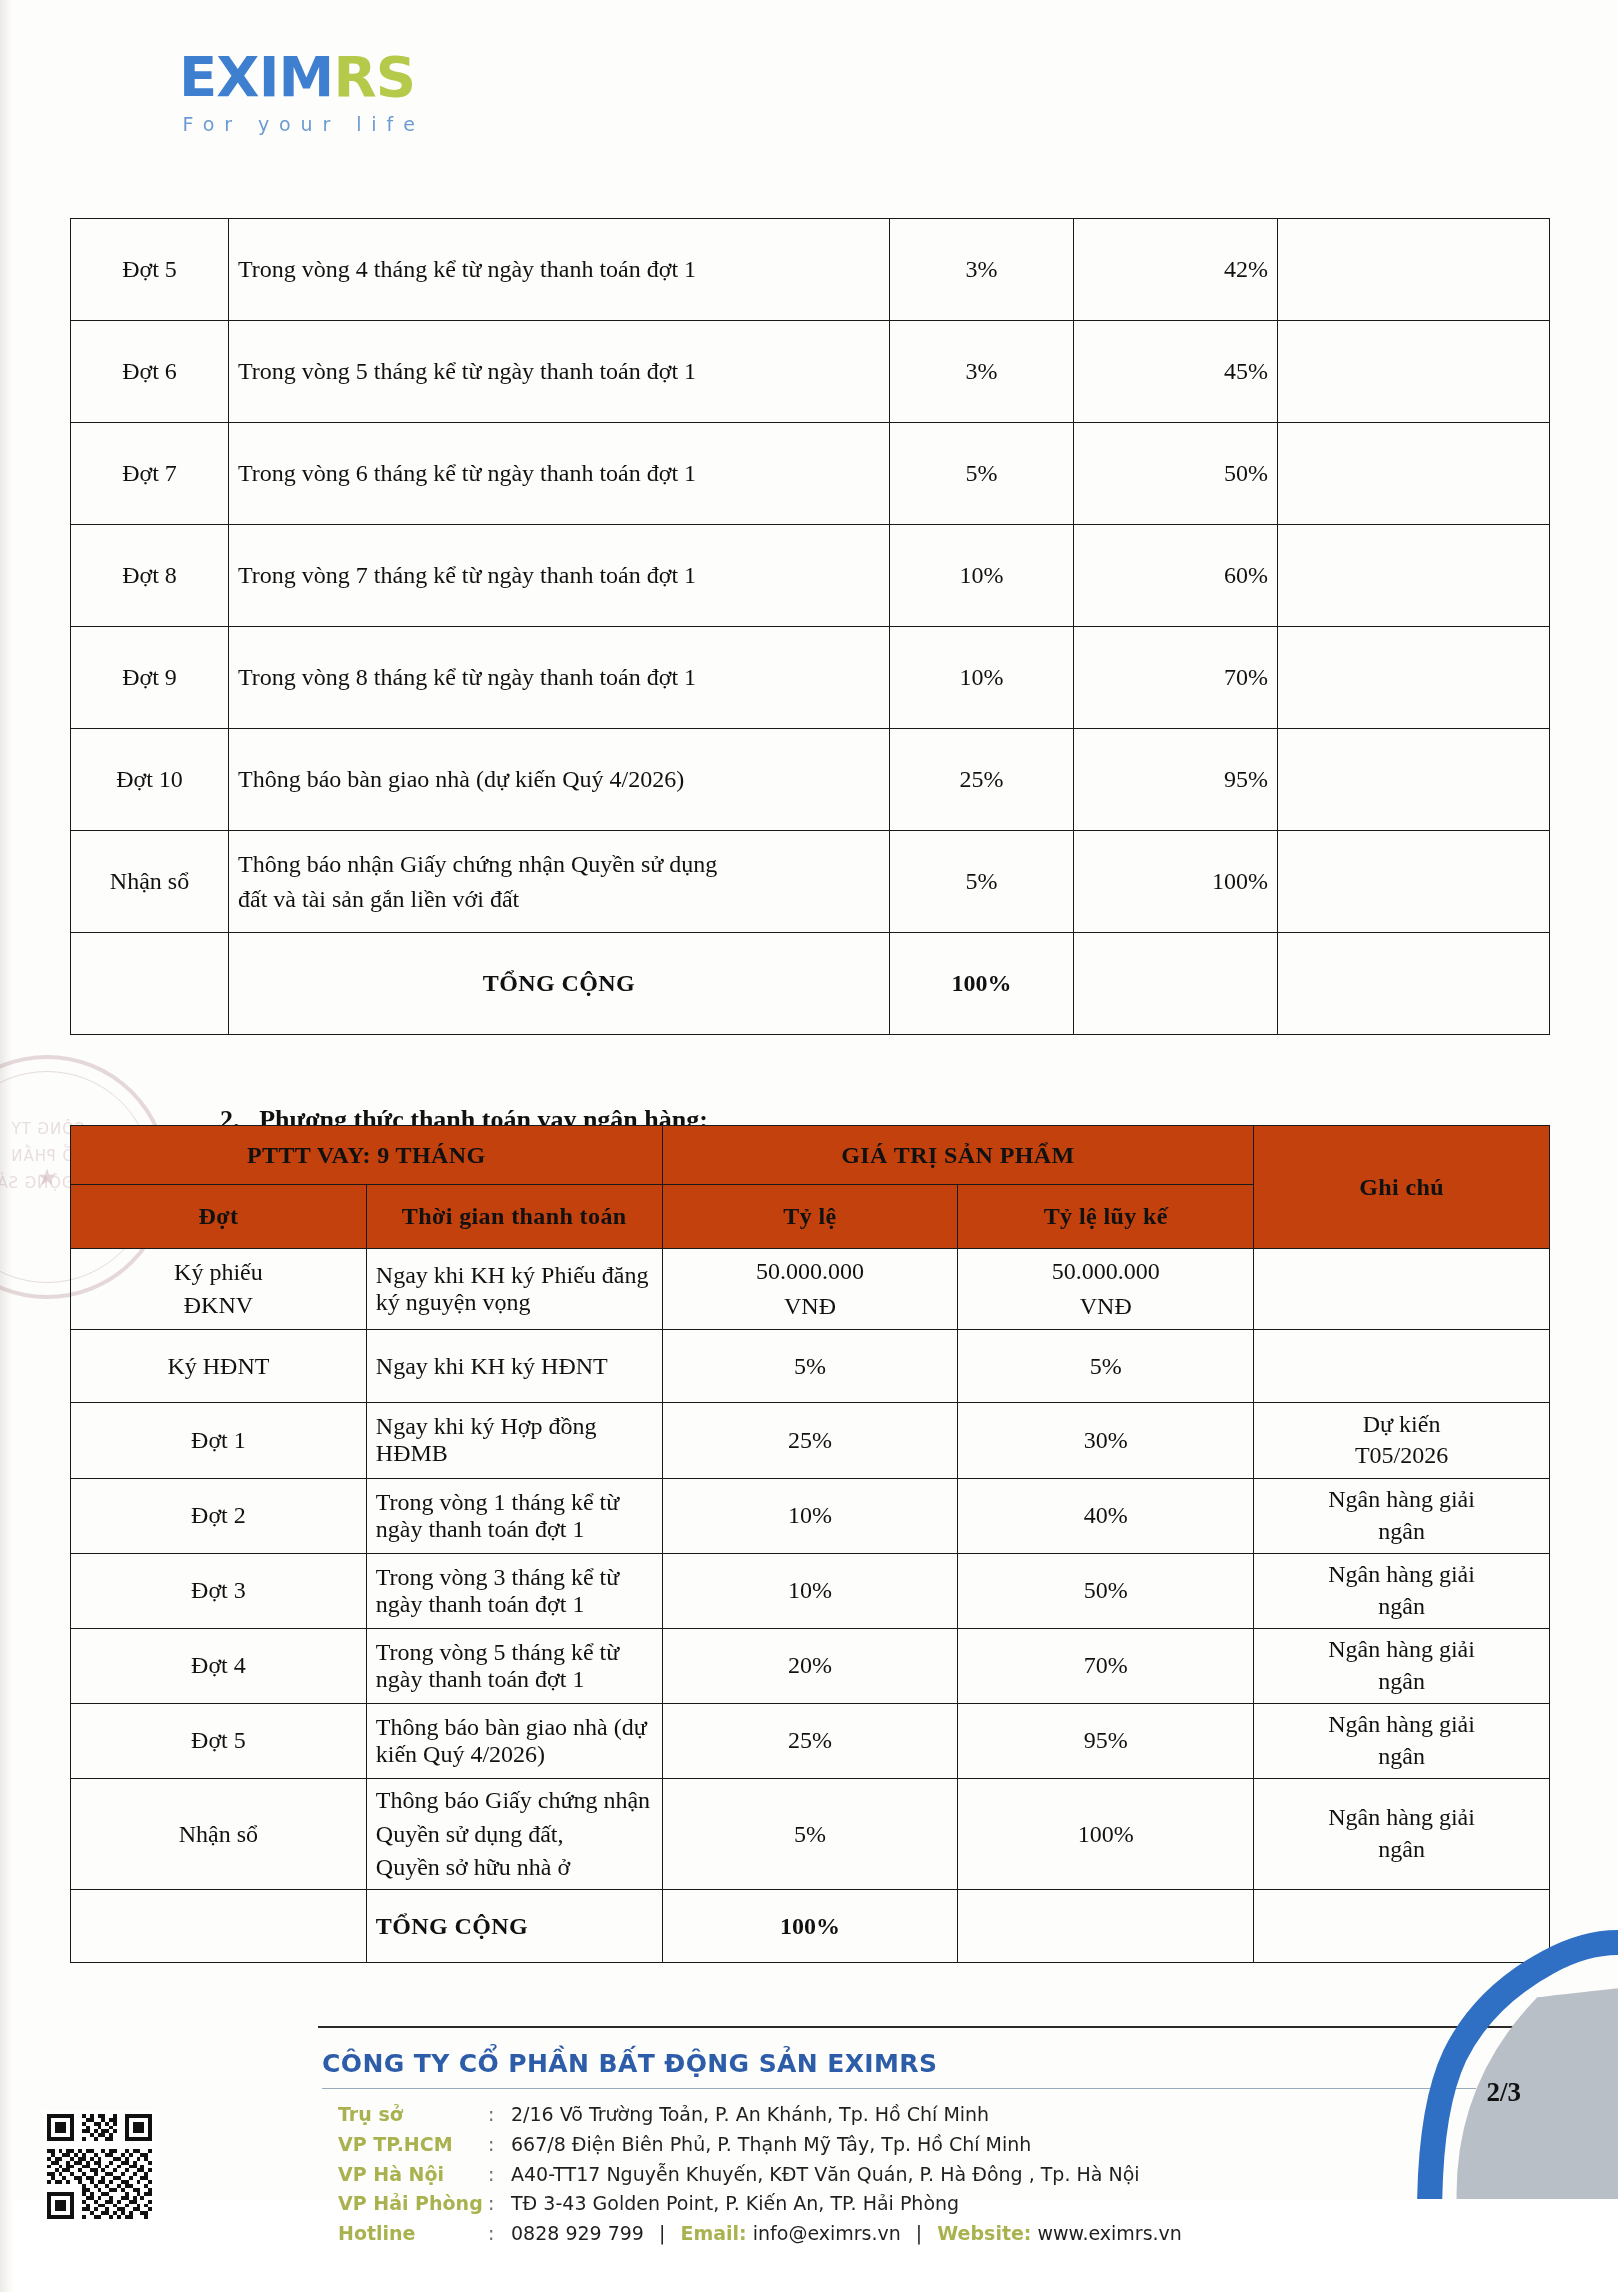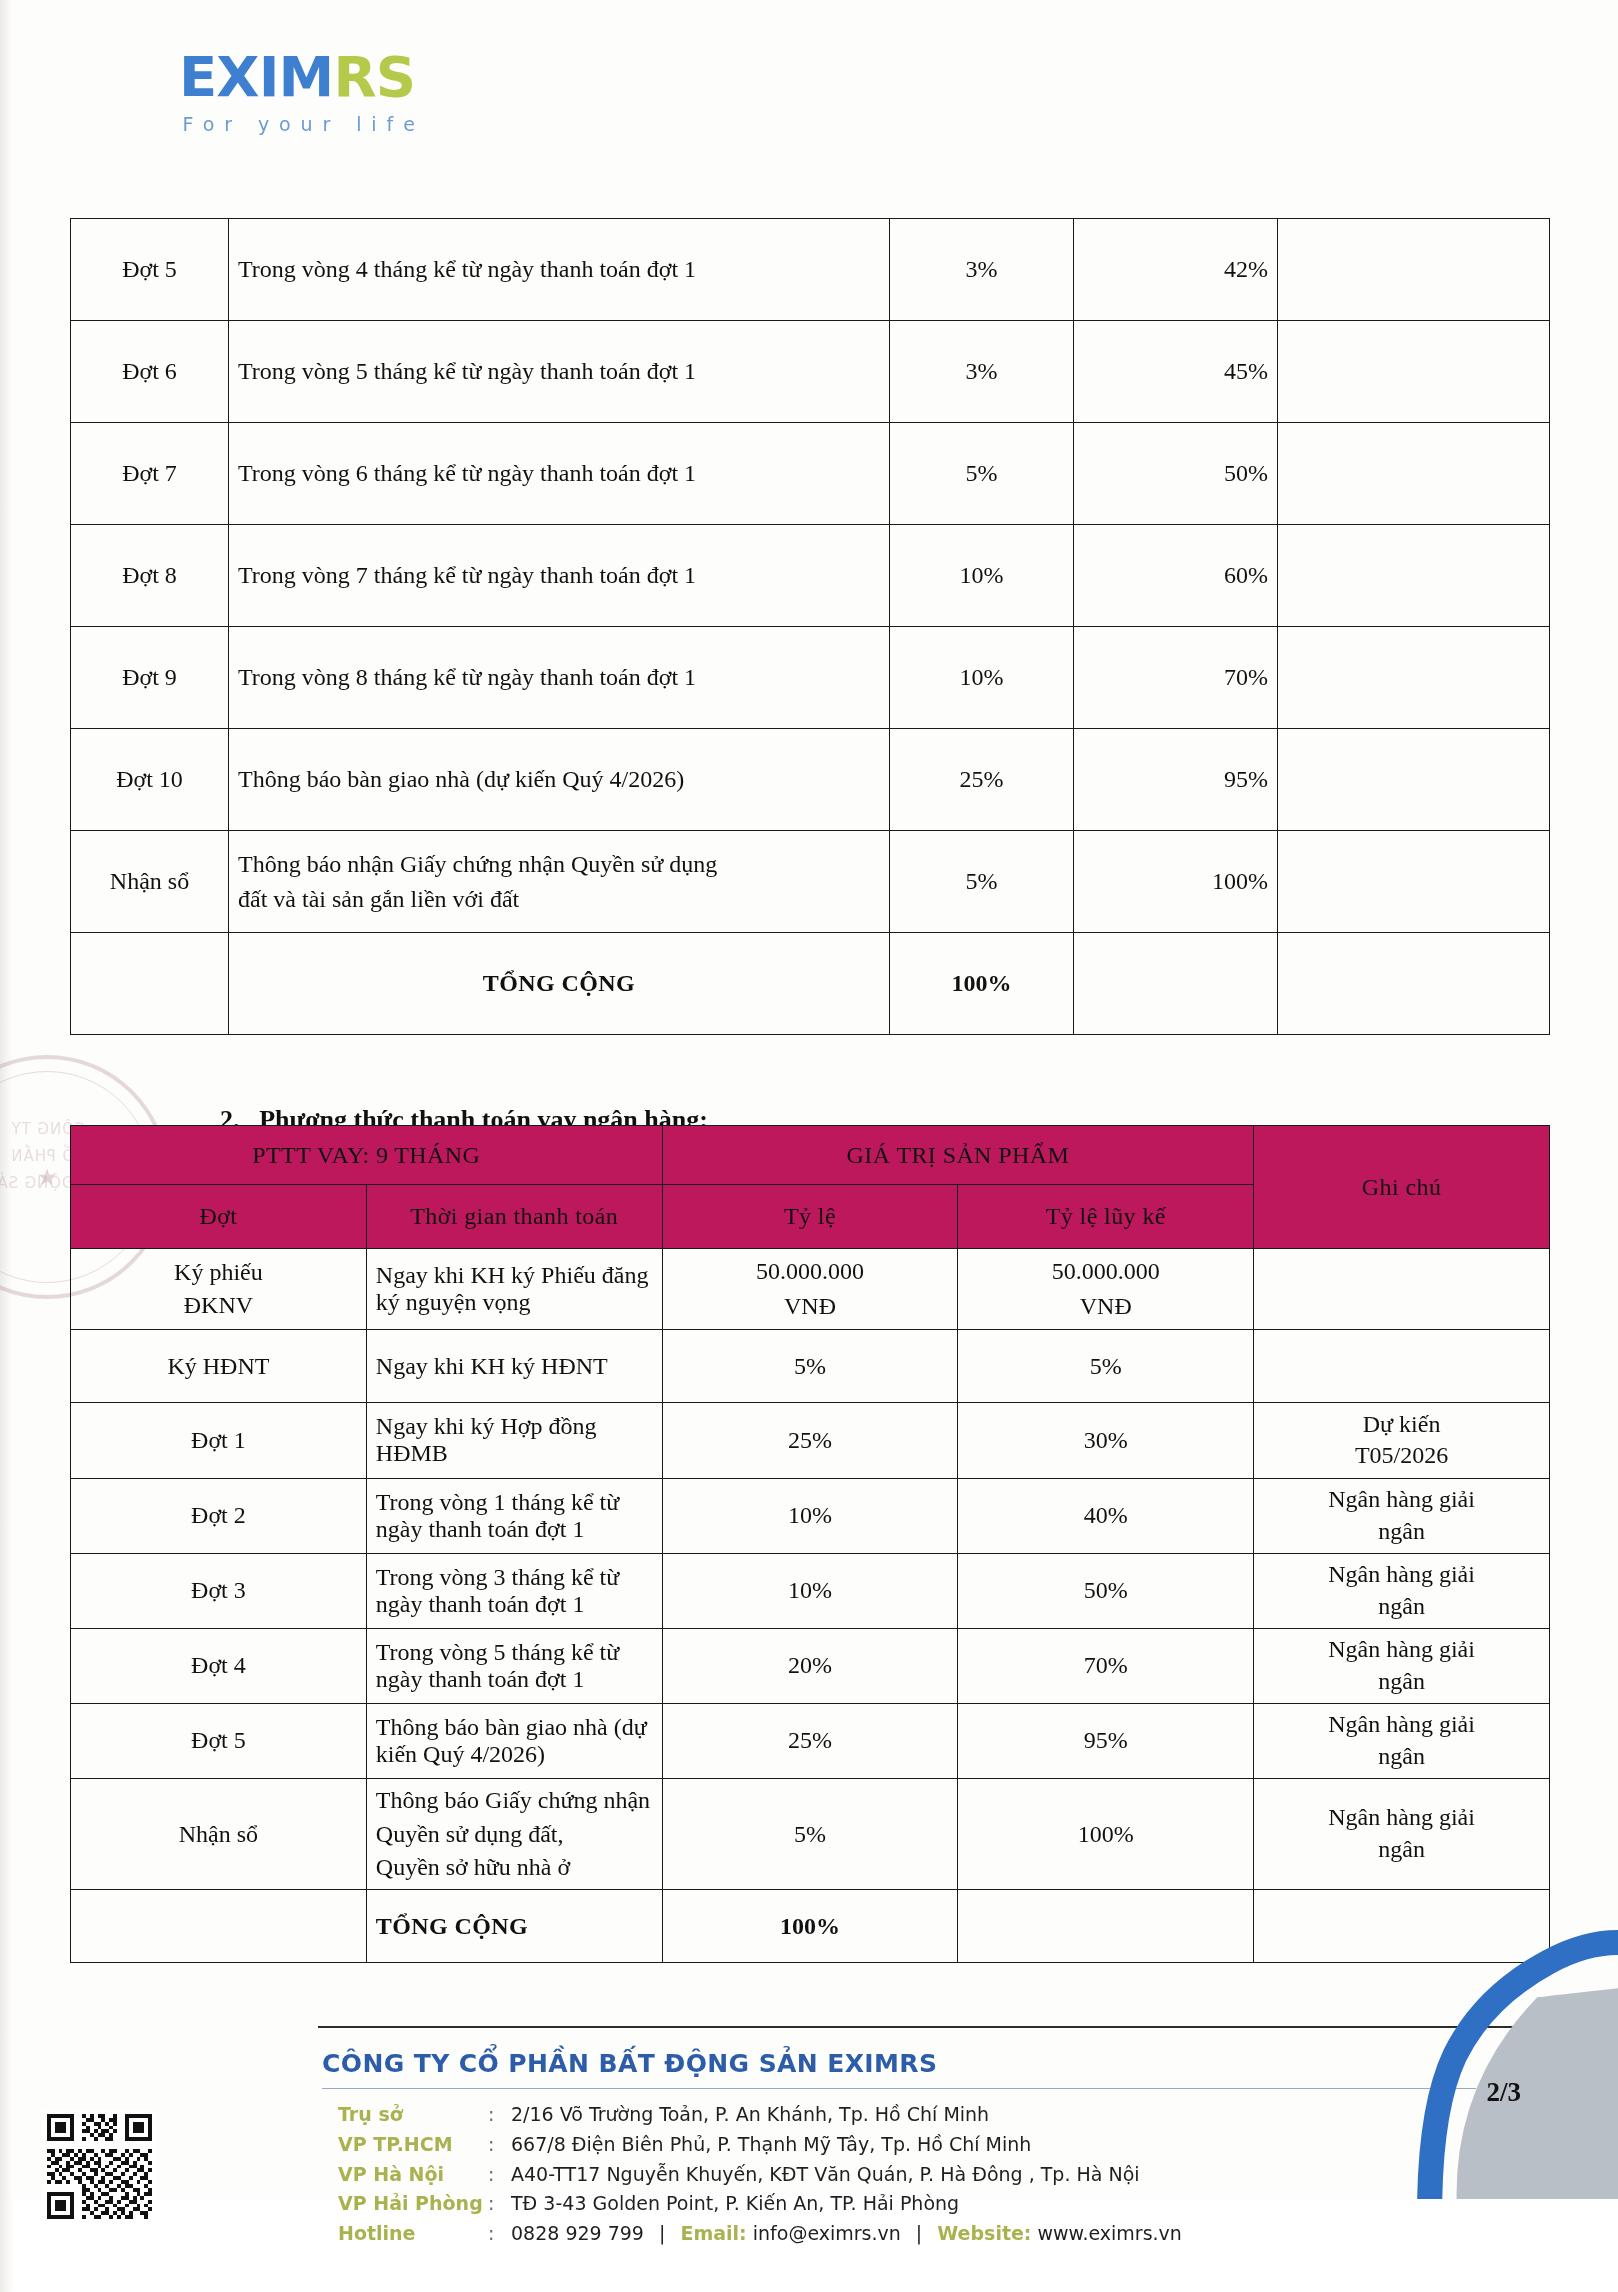--- a/index.html
+++ b/index.html
@@ -162,8 +162,8 @@
   }
   #table-two td, #table-two th { height: 73px; }
   .hdr {
-    background: #be185d;
-    font-weight: 400;
+    background: #c2410c;
+    font-weight: 700;
     text-align: center;
     letter-spacing: 0.4px;
   }

